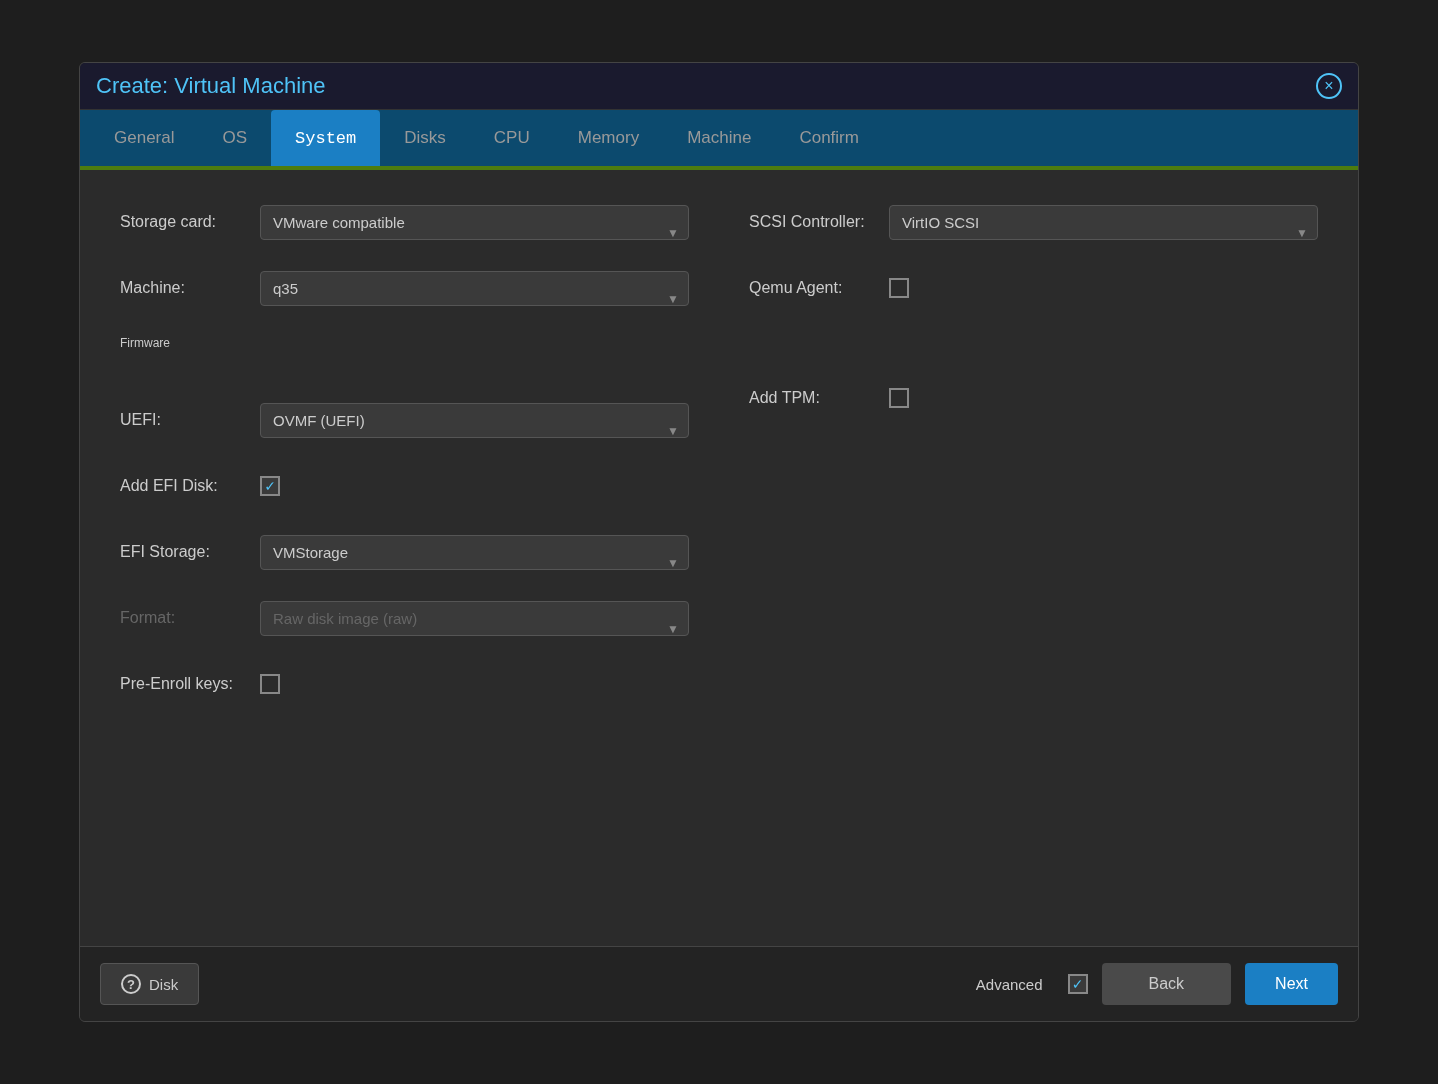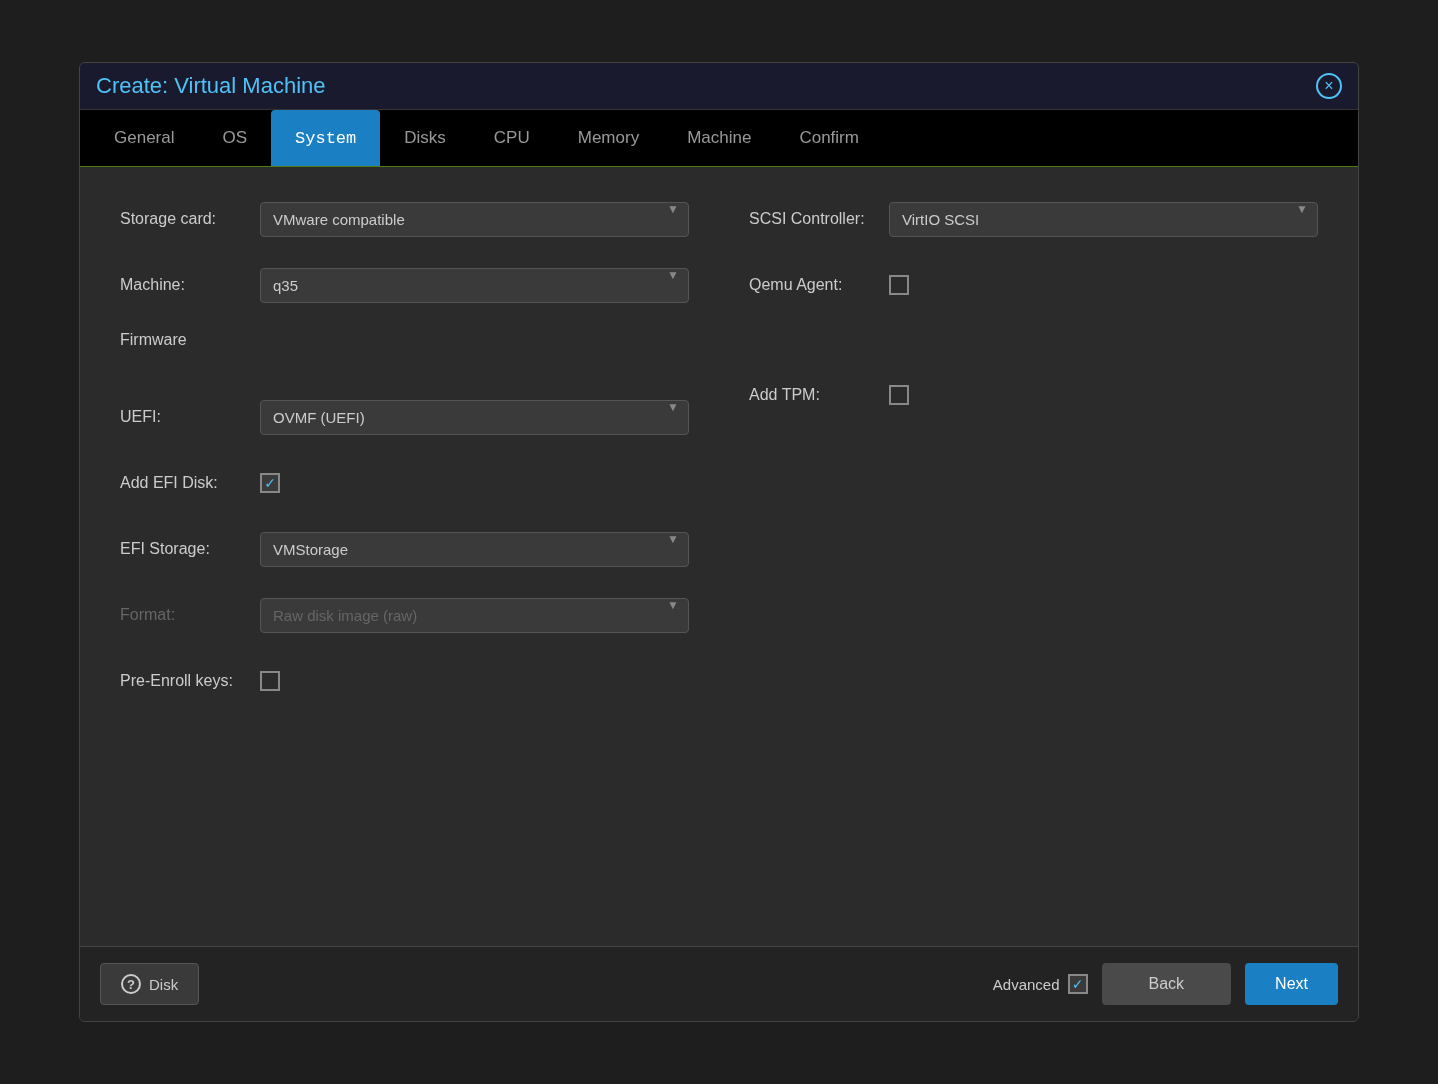--- a/index.html
+++ b/index.html
@@ -53,8 +53,8 @@
     }
     .tabs {
       display: flex;
-      background: #000000;
-      border-bottom: 1px solid #4d7c0f;
+      background: #0c4a6e;
+      border-bottom: 4px solid #4d7c0f;
       padding: 0 10px;
     }
     .tab {

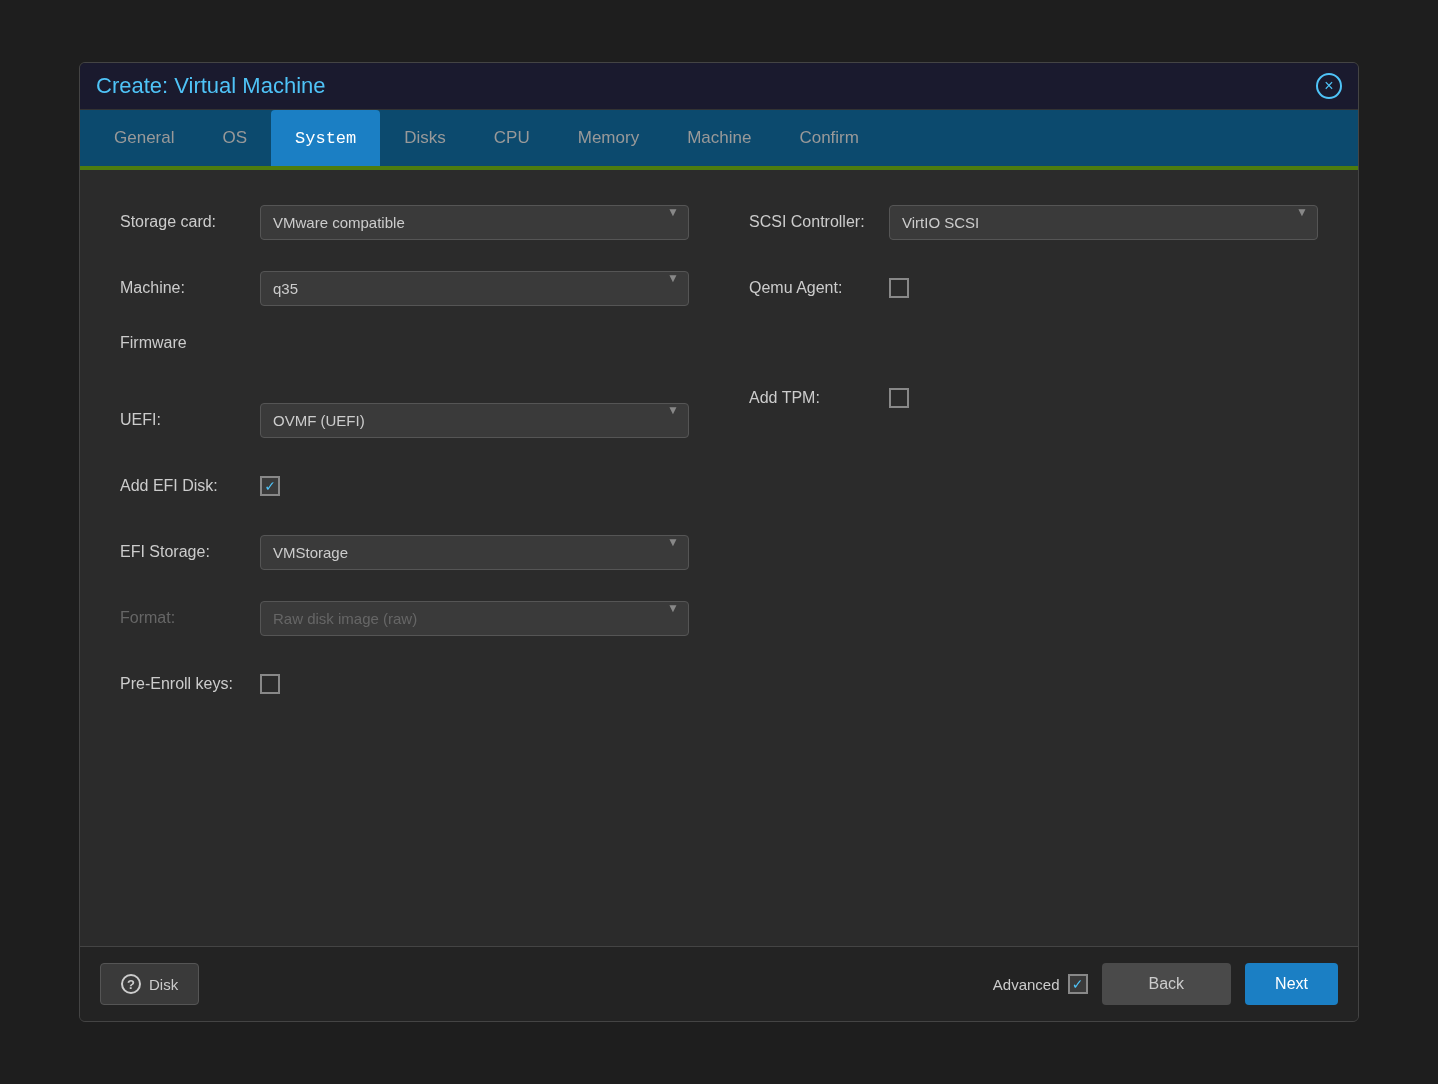--- a/index.html
+++ b/index.html
@@ -101,7 +101,7 @@
       flex: 1;
       position: relative;
       display: flex;
-      align-items: flex-start;
+      align-items: flex-end;
     }
     .select-wrapper select {
       width: 100%;

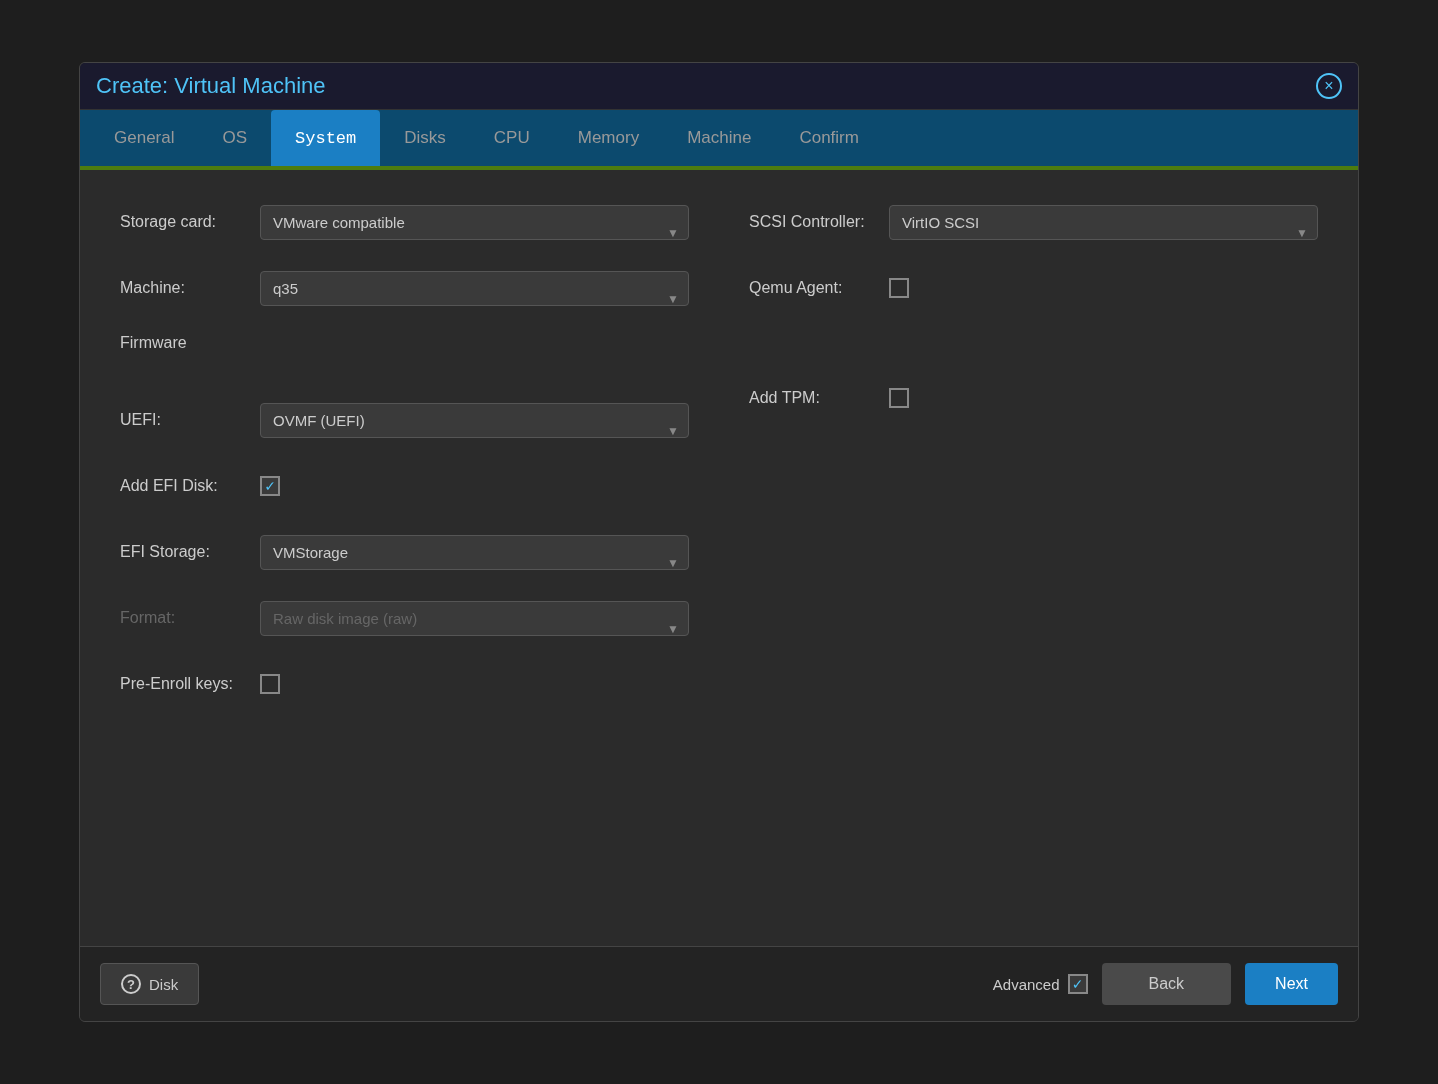--- a/index.html
+++ b/index.html
@@ -126,7 +126,7 @@
       font-size: 12px;
     }
     .section-header {
-      font-size: 16px;
+      font-size: 12px;
       color: #ccc;
       margin-bottom: 22px;
       font-weight: 400;

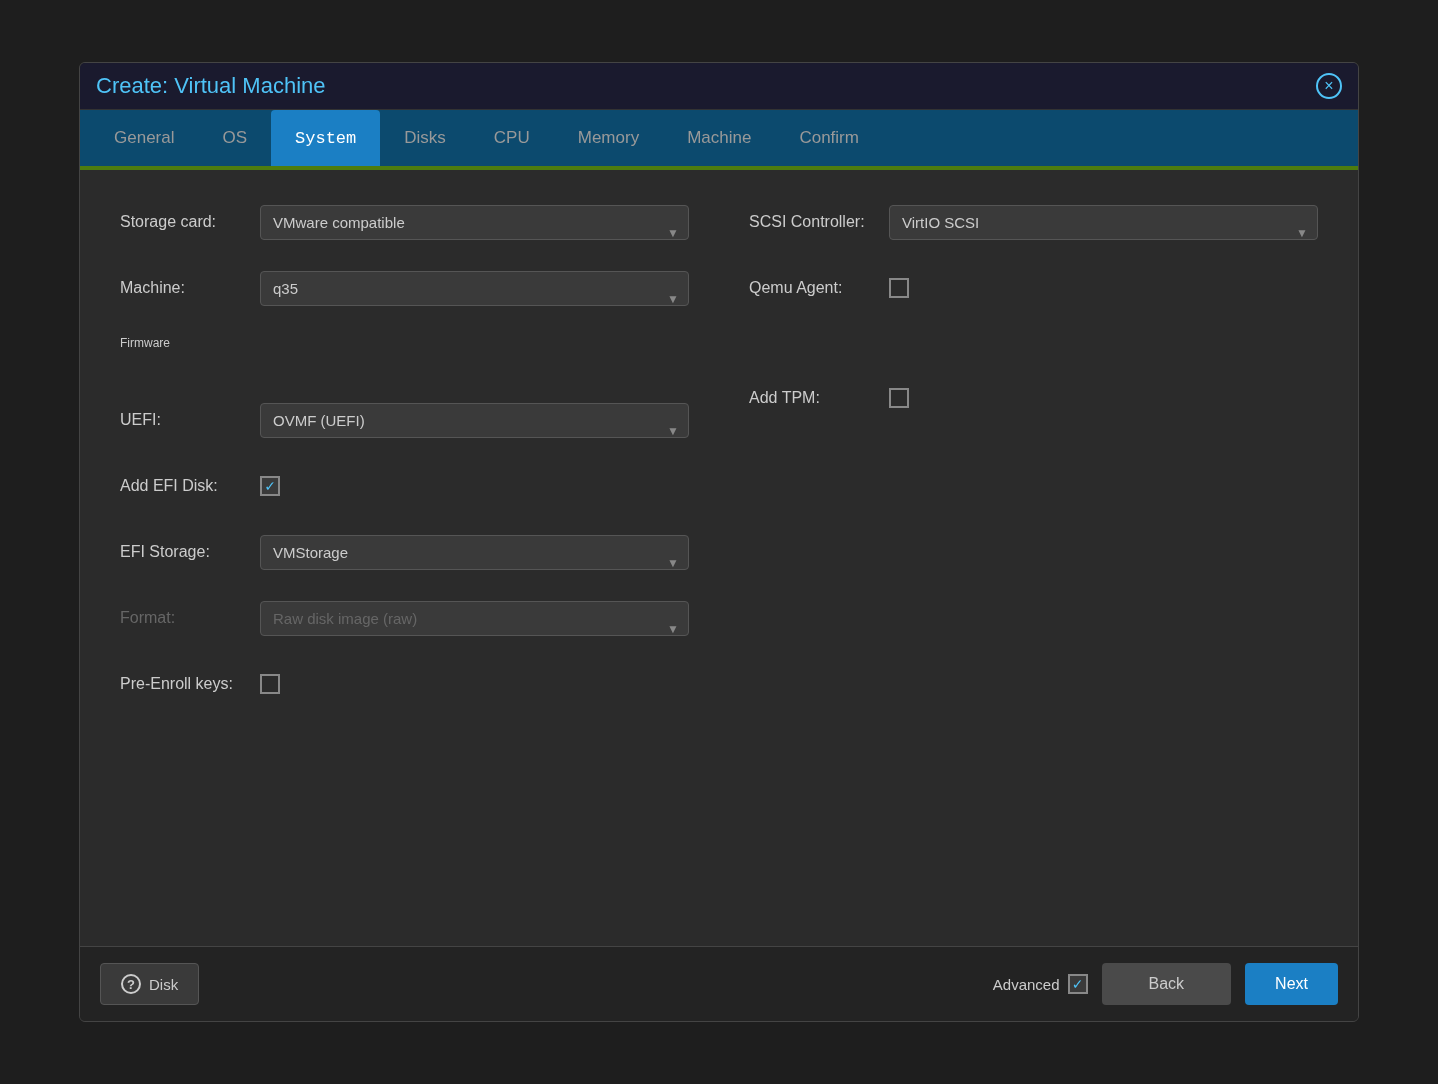--- a/index.html
+++ b/index.html
@@ -193,7 +193,7 @@
       color: #ccc;
       display: flex;
       align-items: center;
-      gap: 8px;
+      gap: 25px;
     }
     .back-btn {
       background: #4a4a4a;

